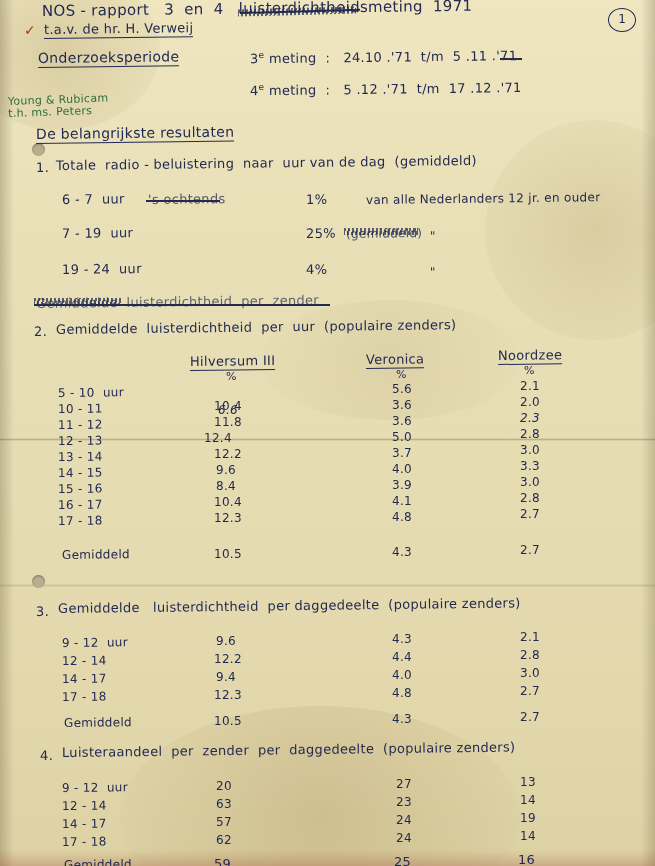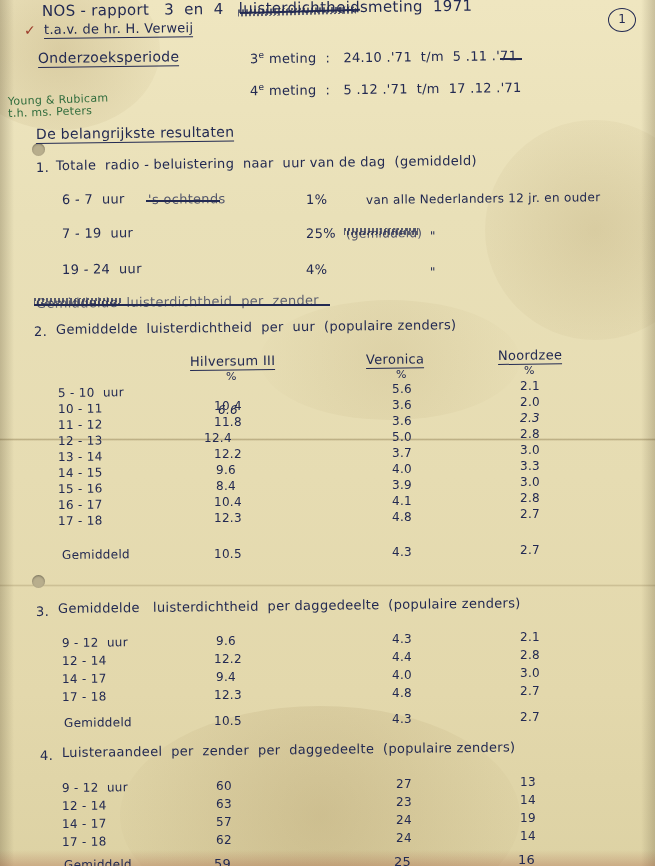--- a/index.html
+++ b/index.html
@@ -261,7 +261,7 @@
   <div class="hw s13 slant2" style="left:62px; top:745px;">Luisteraandeel  per  zender  per  daggedeelte  (populaire zenders)</div>
 
   <div class="hw s12 slant2" style="left:62px; top:781px;">9 - 12  uur</div>
-  <div class="hw s12" style="left:216px; top:779px;">60</div>
+  <div class="hw s12" style="left:216px; top:779px;">20</div>
   <div class="hw s12" style="left:396px; top:777px;">27</div>
   <div class="hw s12" style="left:520px; top:775px;">13</div>
 

